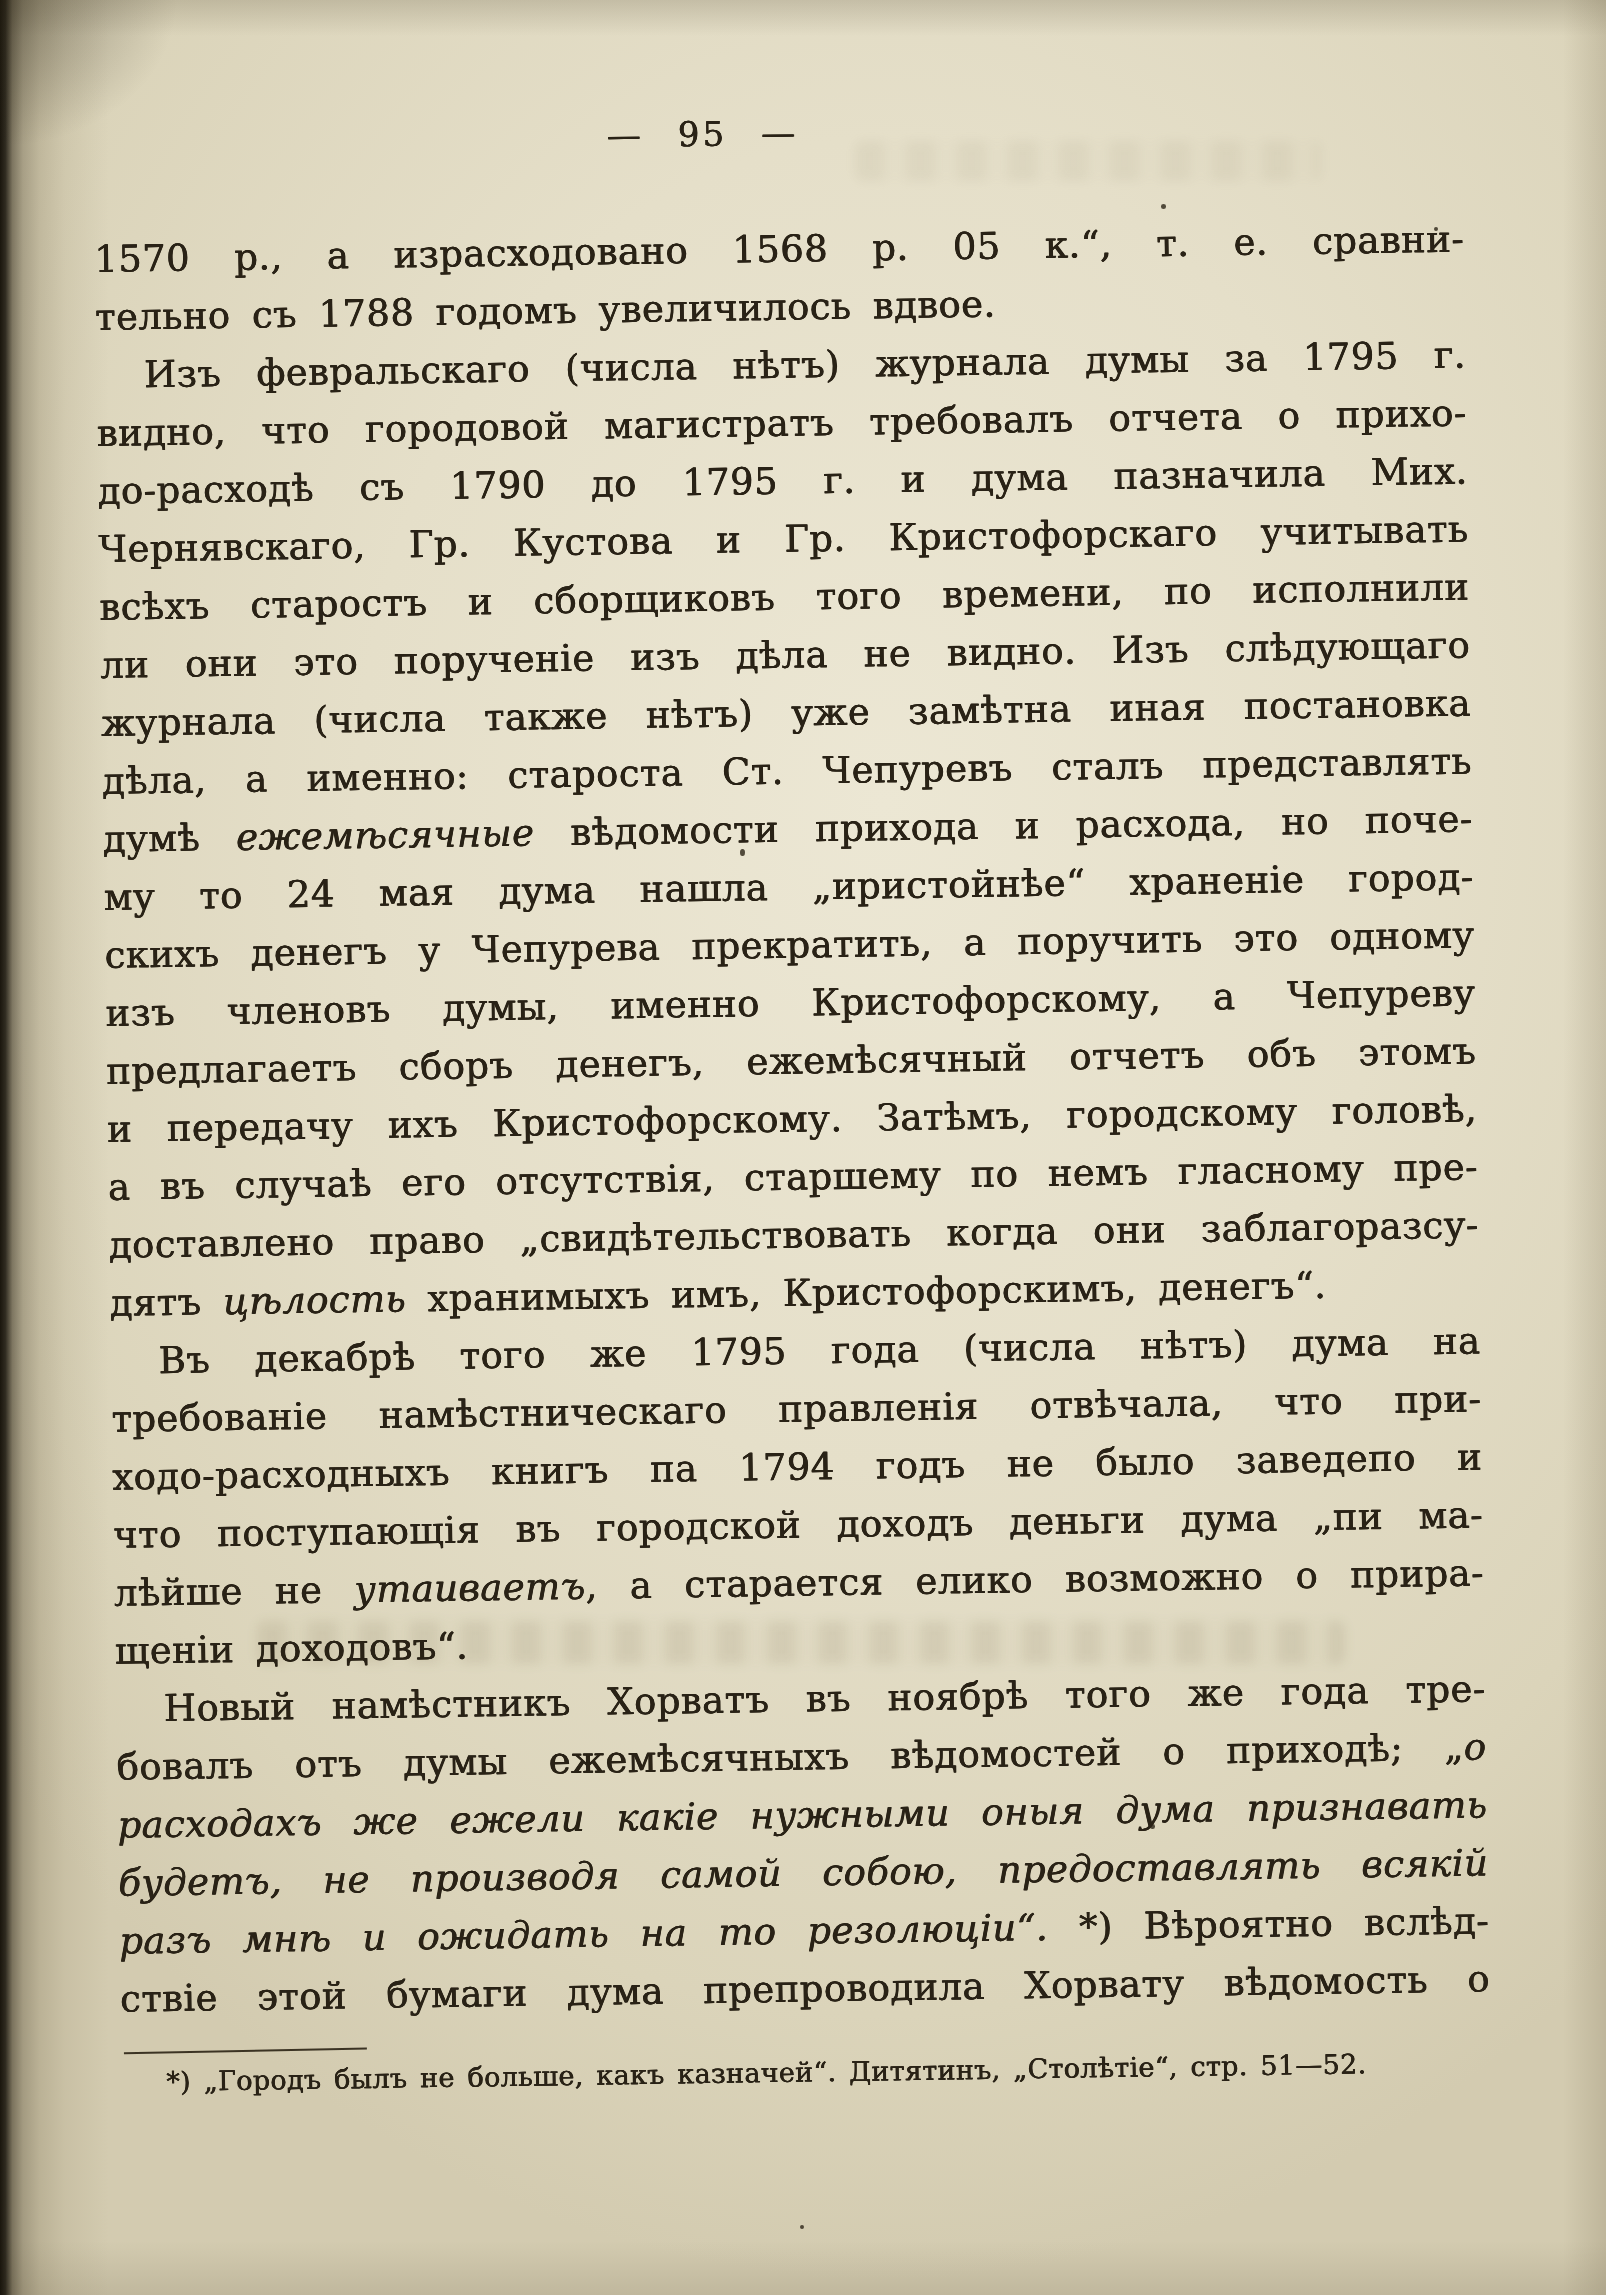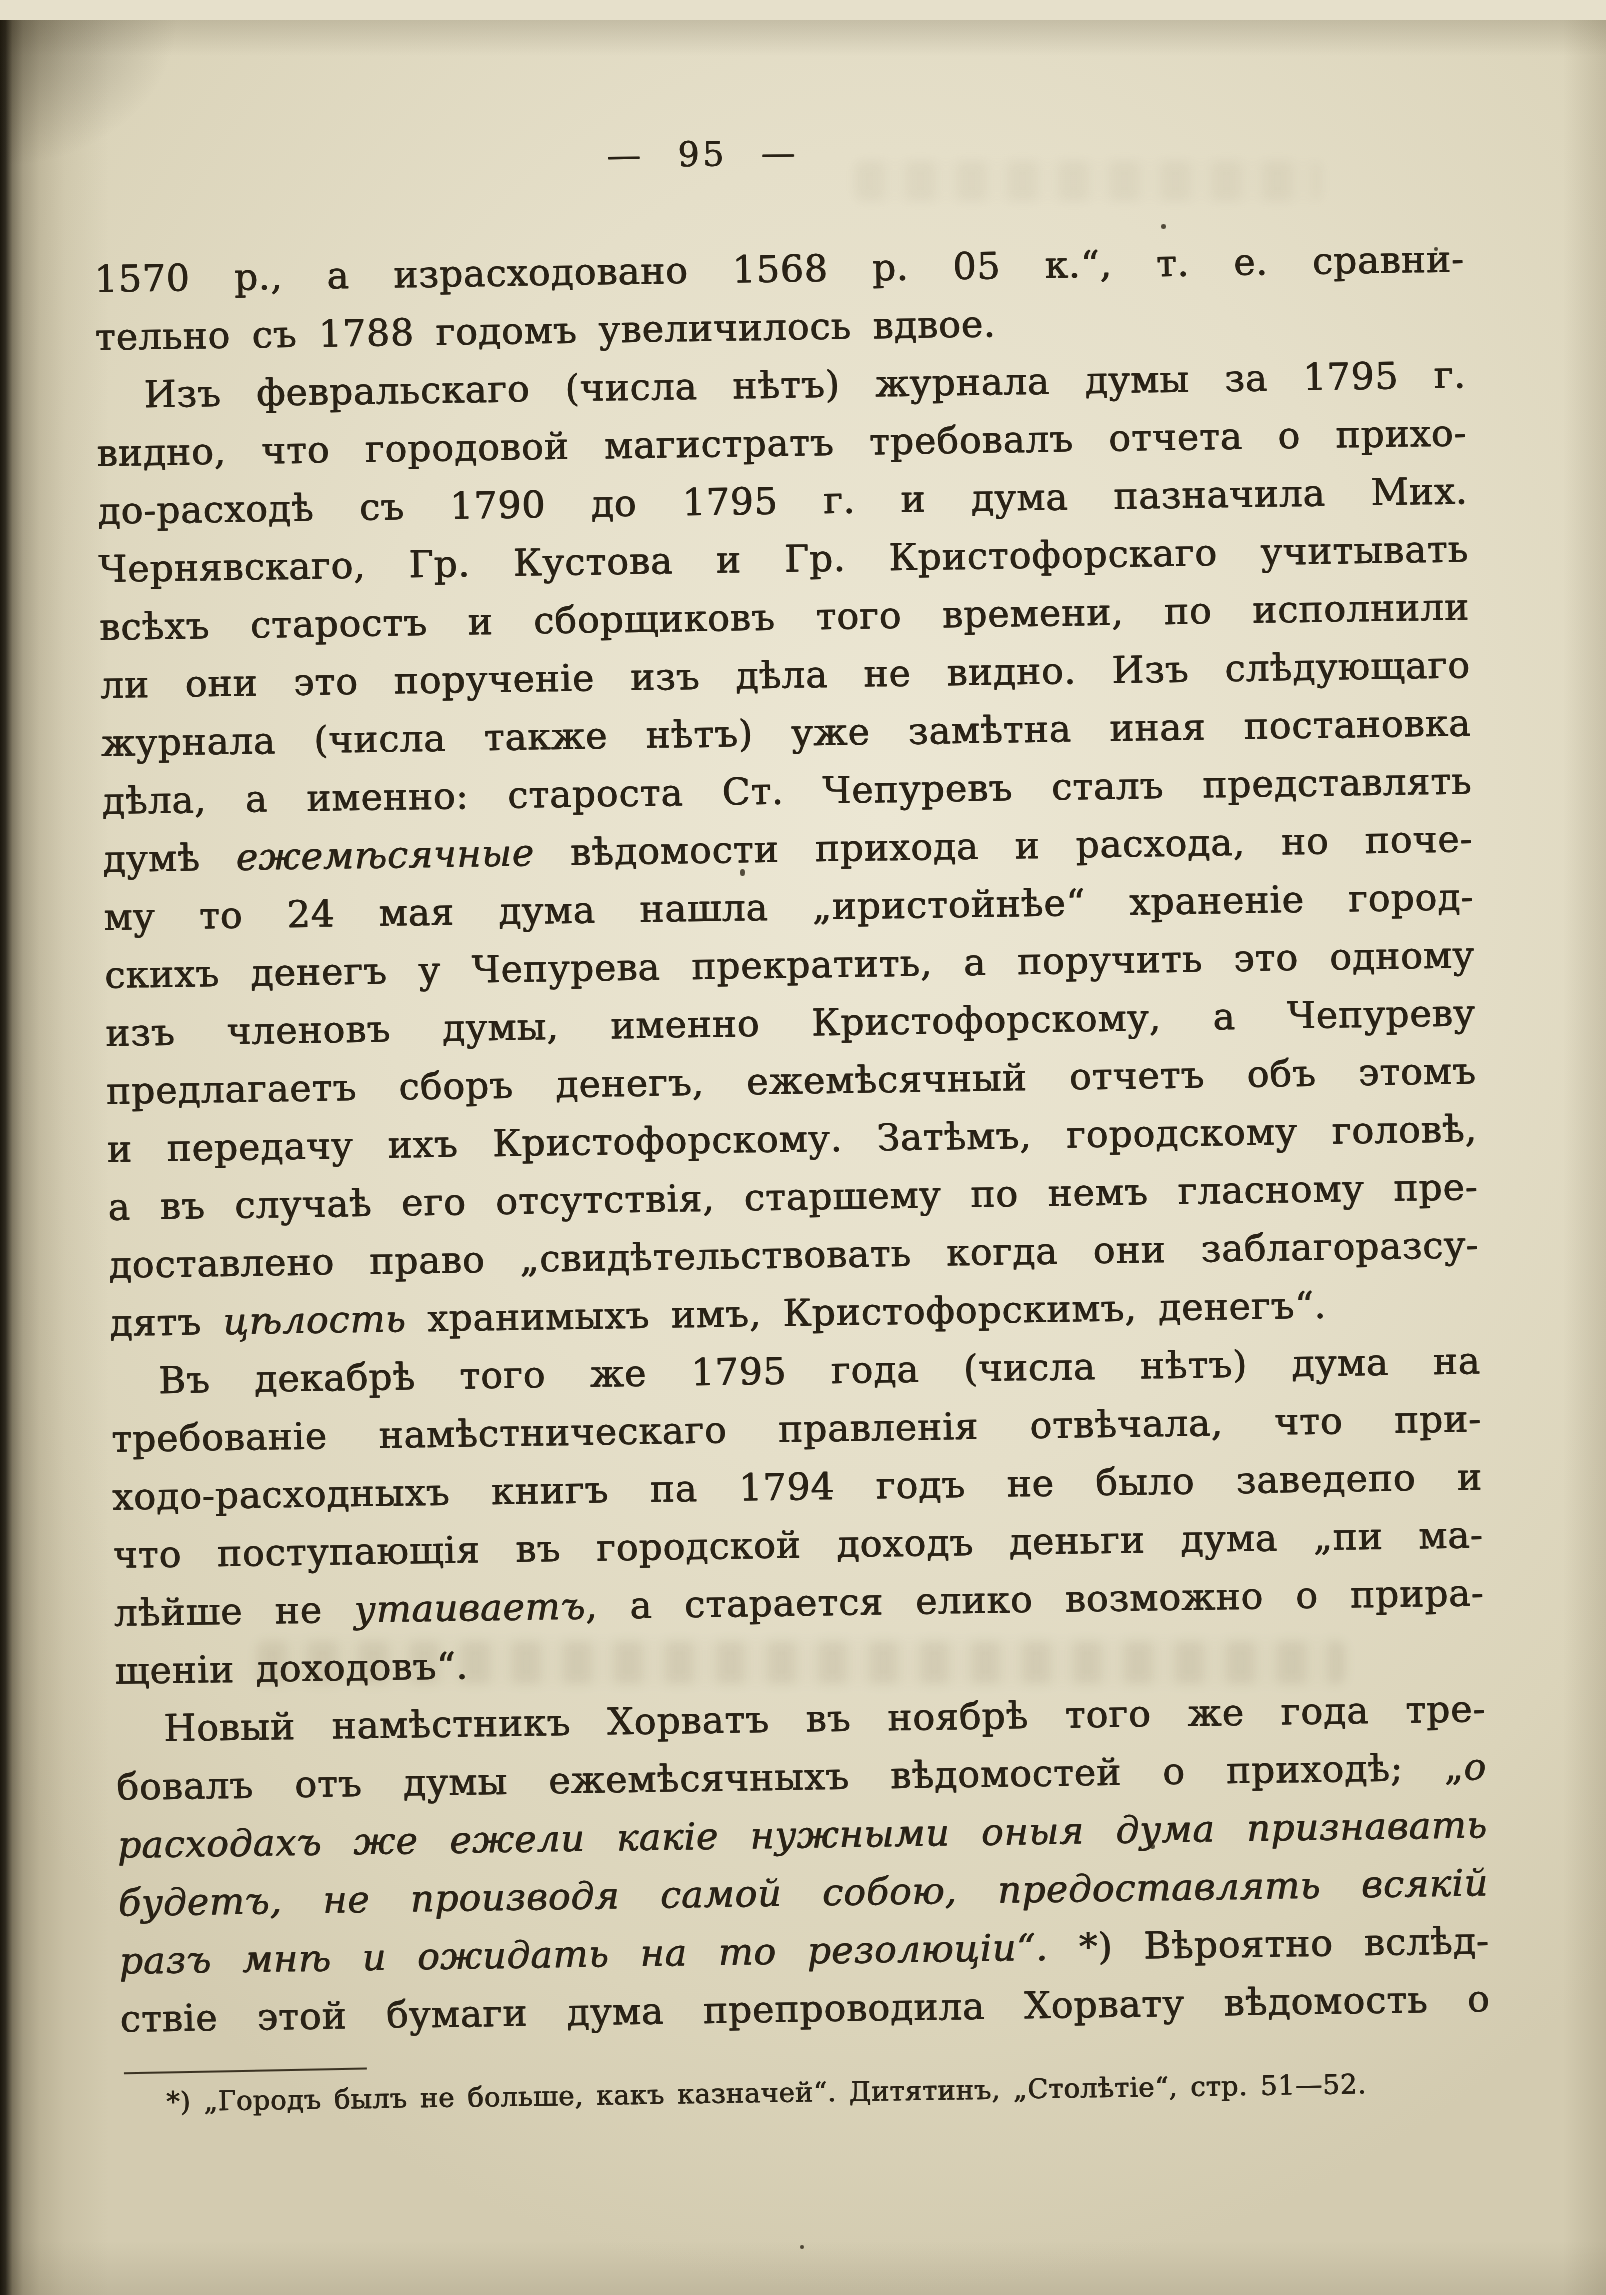--- a/index.html
+++ b/index.html
@@ -21,7 +21,6 @@
       linear-gradient(0deg, rgba(92,82,58,0.16) 0px, rgba(92,82,58,0.0) 54px),
       linear-gradient(270deg, rgba(118,106,78,0.22) 0px, rgba(118,106,78,0.0) 43px),
       radial-gradient(ellipse 1166px 1477px at 55% 35%, #ece7d4 0%, #e5dfc9 45%, #dbd4ba 82%, #d3cbb0 100%);
-    margin-top: 20px;
   }
   .binding{
     position:absolute;left:0;top:0;bottom:0;width:109px;

